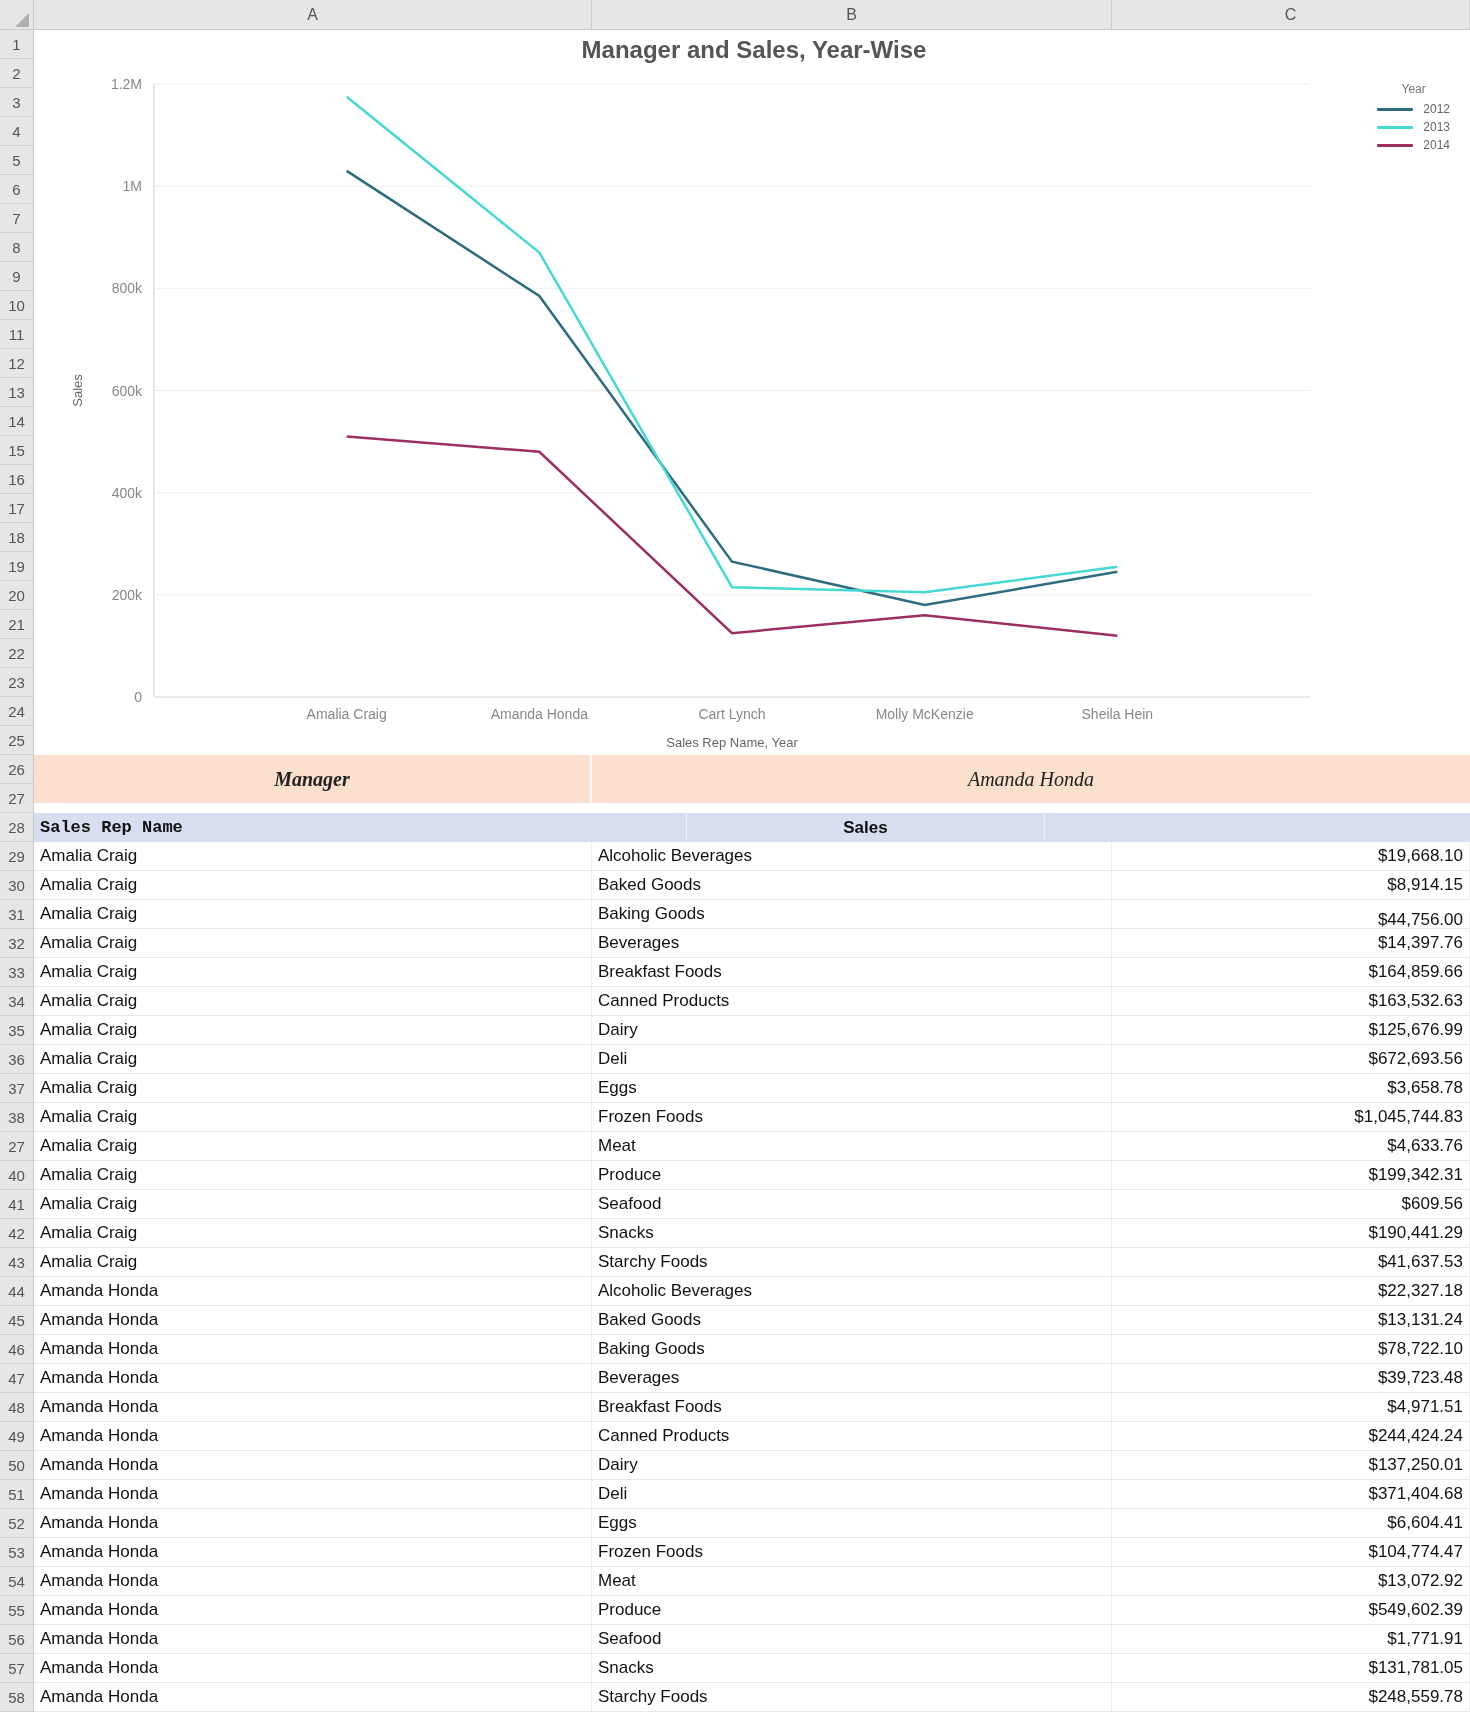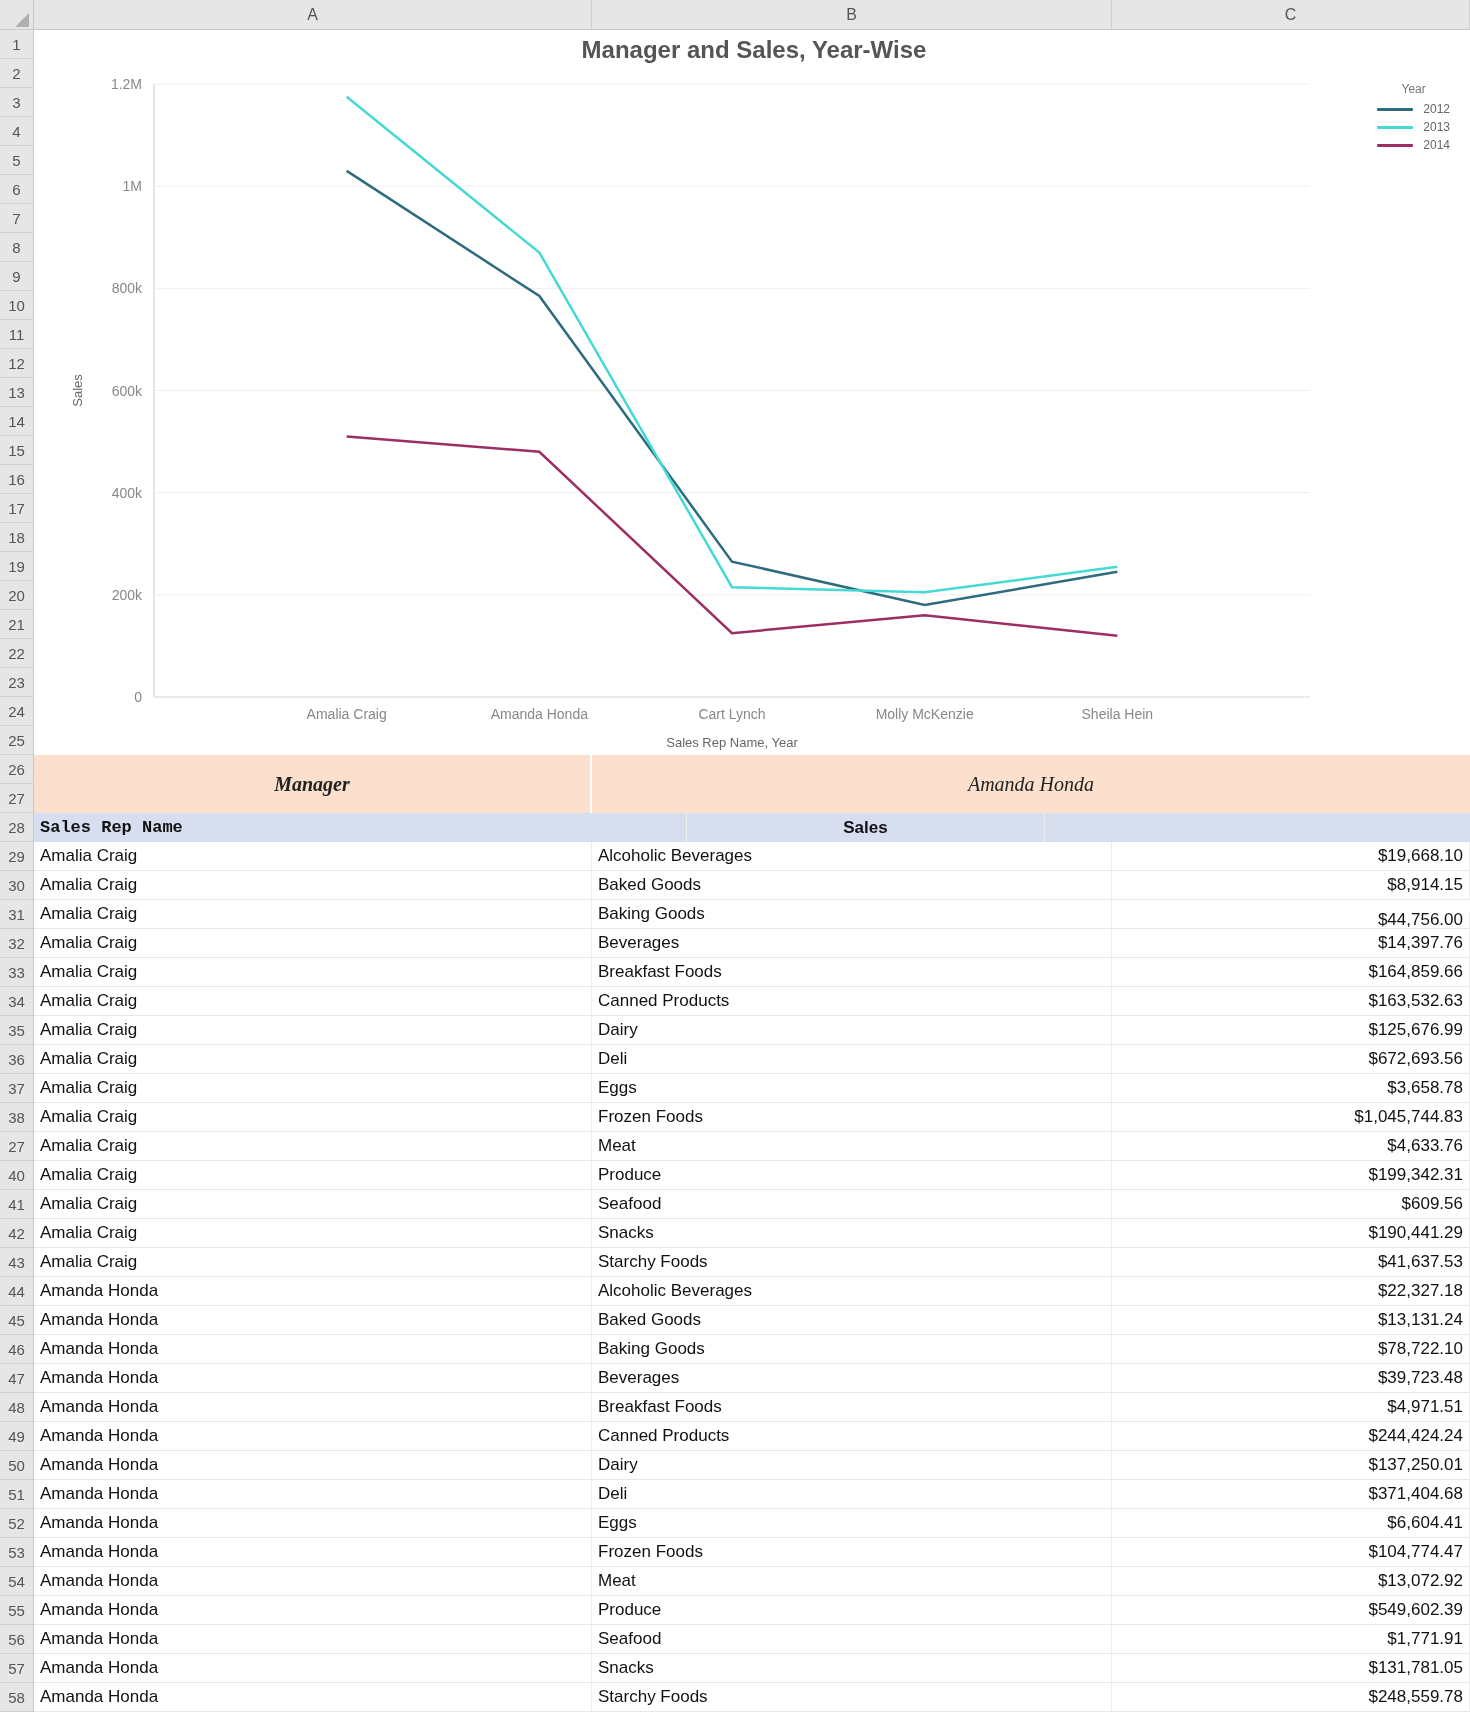--- a/index.html
+++ b/index.html
@@ -19,7 +19,7 @@
   .legend .ttl{color:#777; font-weight:500; margin-bottom:6px;}
   .legend-item { display:flex; align-items:center; gap:10px; margin:4px 0;}
   .legend-sw { width:36px; height:3px; border-radius:1px;}
-  .manager-row { display:flex; height:58px; background:#fbe0cd; }
+  .manager-row { display:flex; height:48px; background:#fbe0cd; }
   .mgr-cell { display:flex; align-items:center; justify-content:center; font-size:20px; font-style:italic; font-family:"Times New Roman", serif; color:#222;}
   .mgr-cell.lab { font-weight:700; border-right:2px solid #fff;}
   .hdr-row { display:flex; height:29px; background:#d6deef; }

